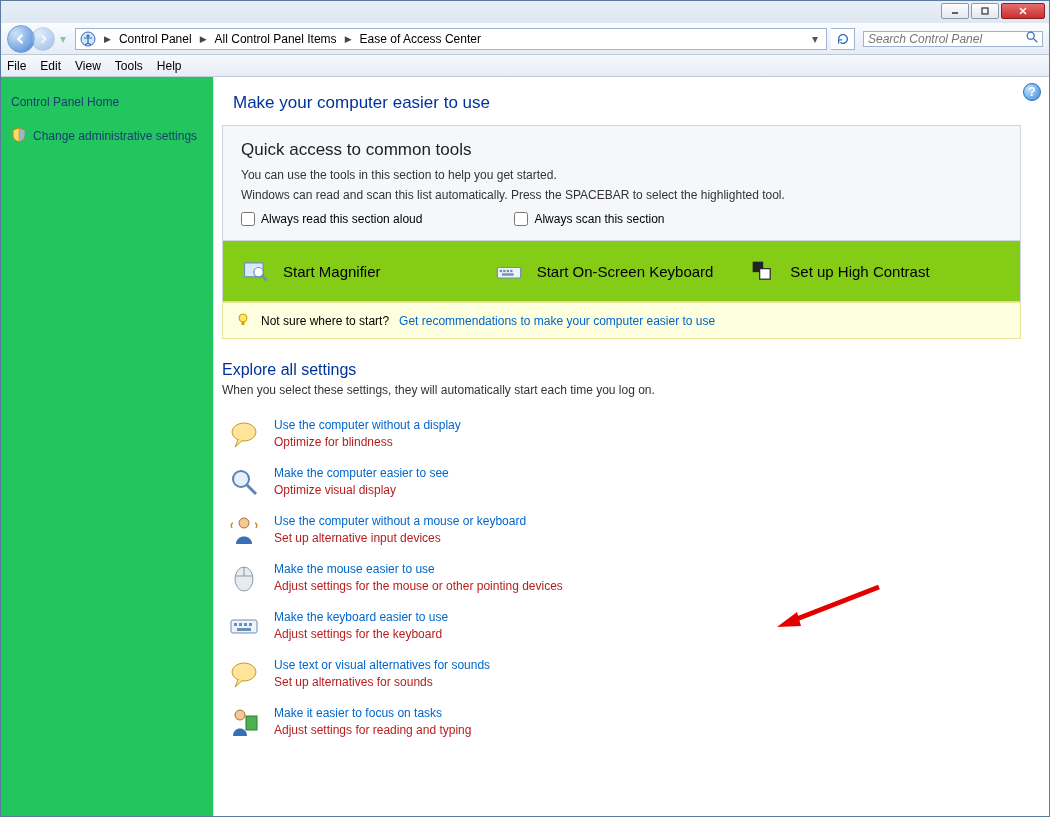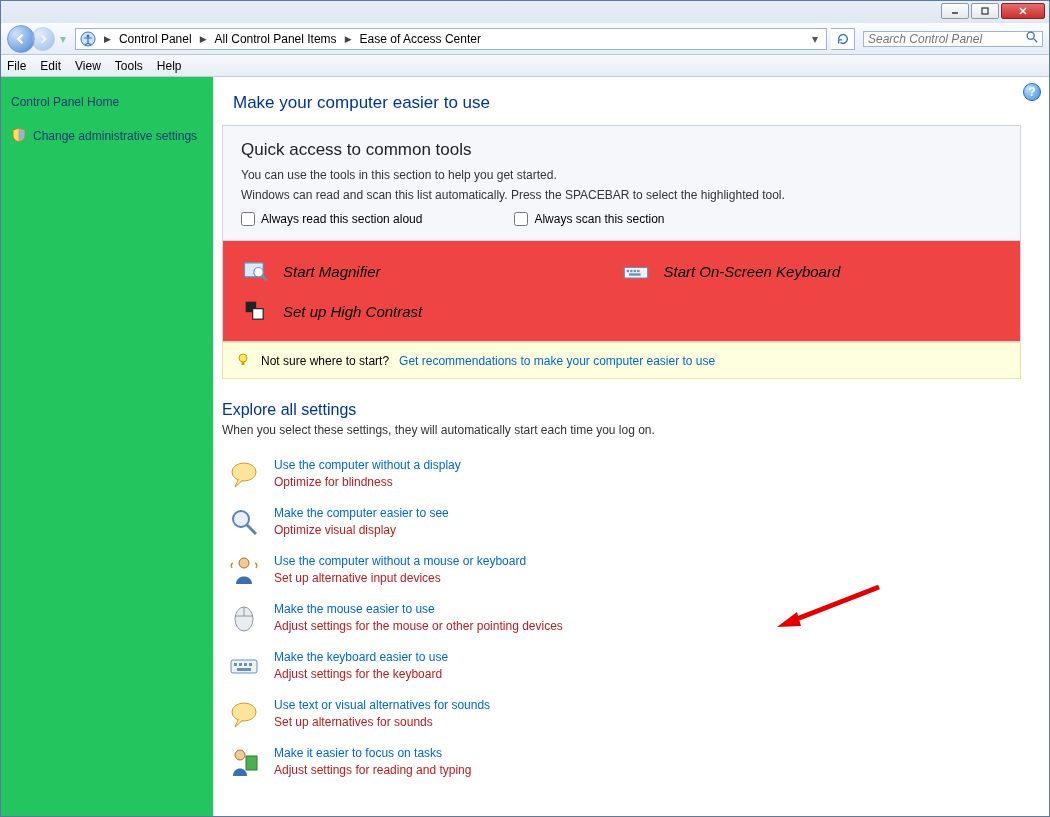--- a/index.html
+++ b/index.html
@@ -141,12 +141,11 @@
   .chk input { width:14px;height:14px;}
   .tools-panel {
     border:1px solid #cfd6e2; border-top:none;
-    background:#ef4444;
+    background:#84cc16;
     padding:18px;
     display:grid;
-    grid-template-columns: 1fr 1fr;
+    grid-template-columns: 1fr 1fr 1fr;
     row-gap: 16px;
-    font-style: italic;
   }
   .tool { display:flex; align-items:center; gap:14px; font-size:15px;}
   .tool .ticon { width:28px;height:24px; display:flex;align-items:center;justify-content:center;}

